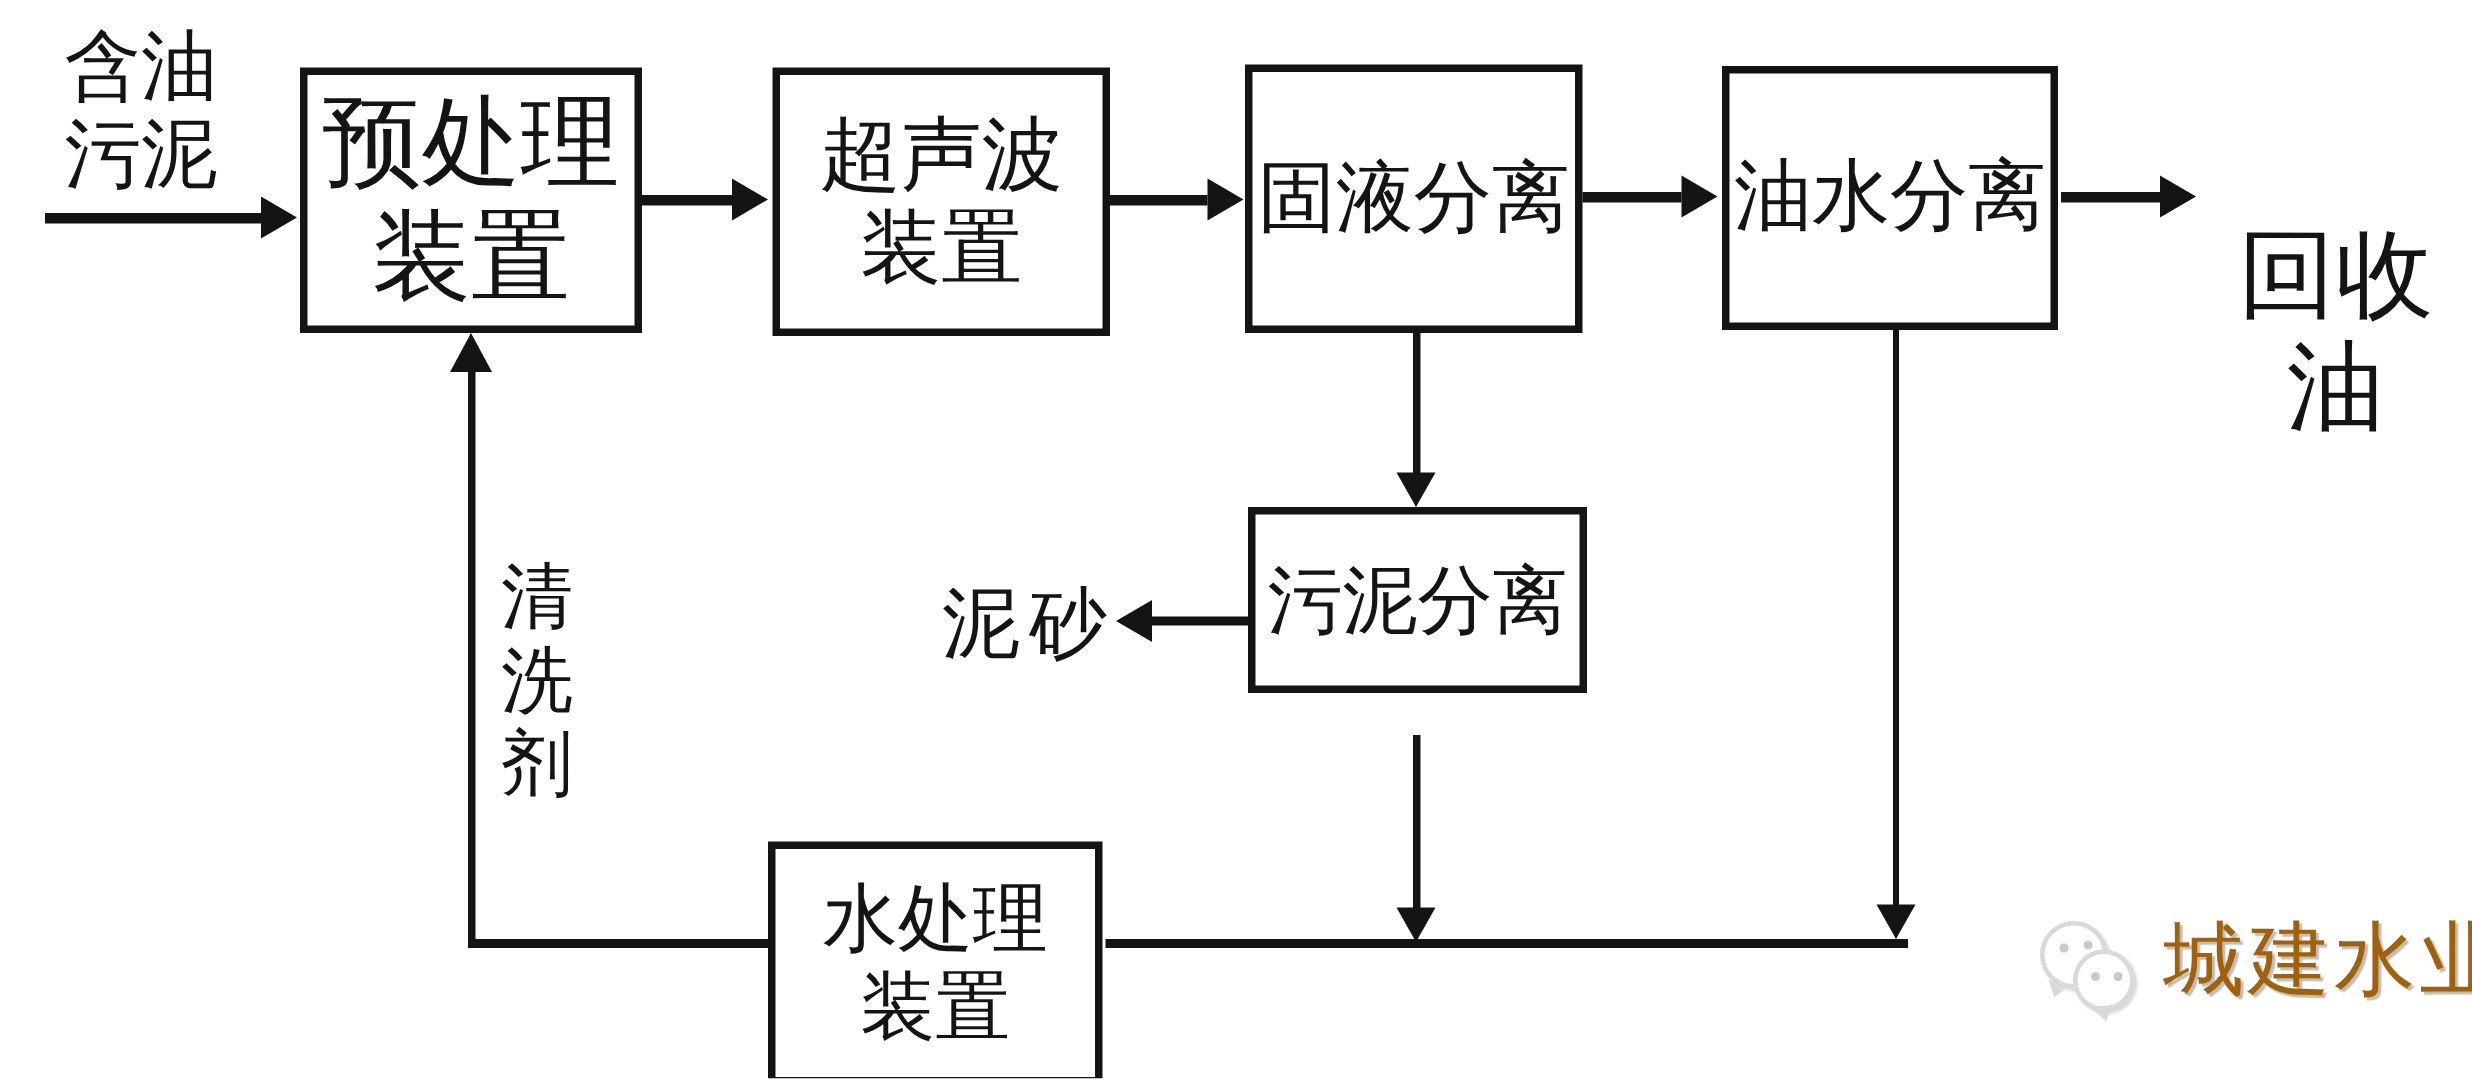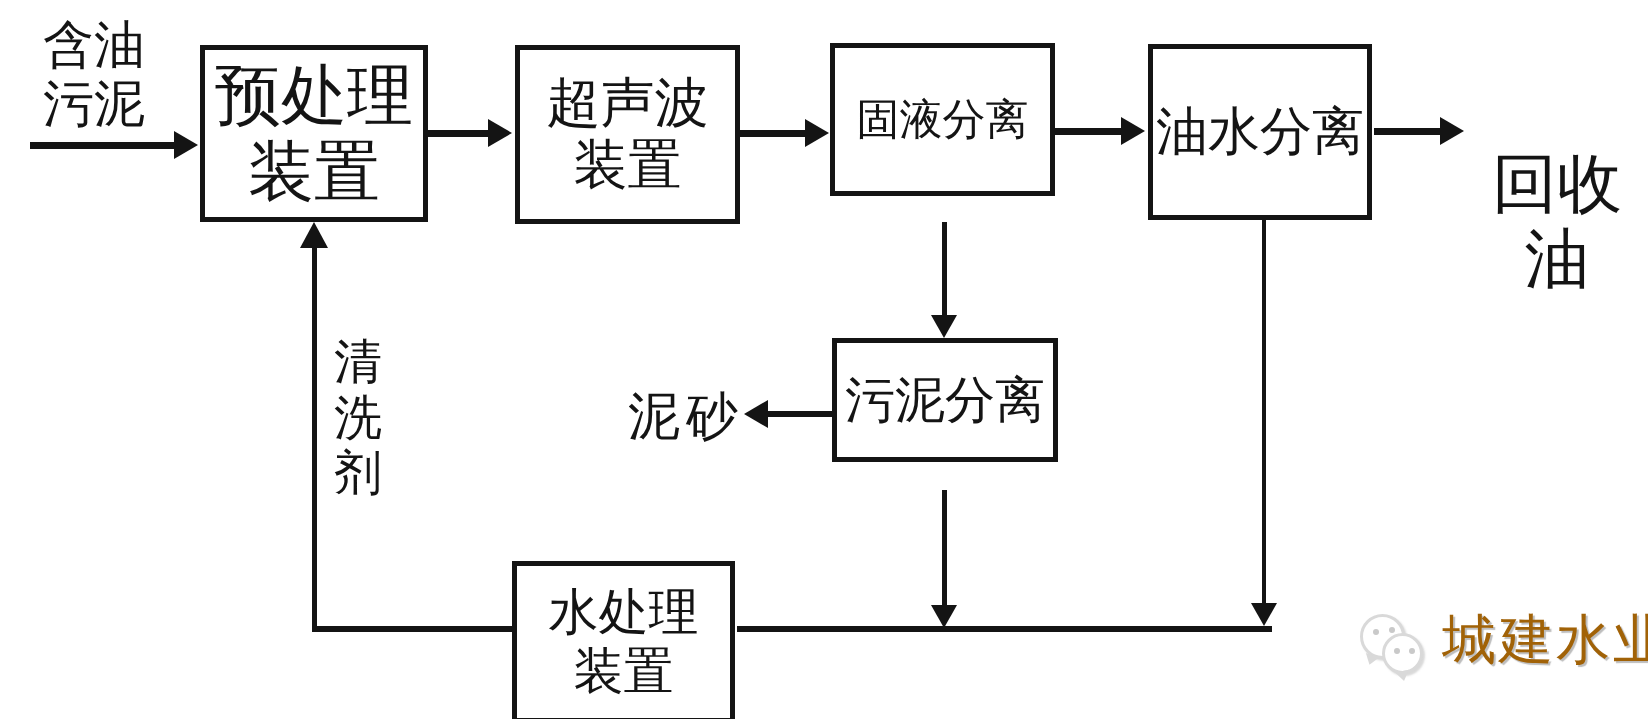--- a/index.html
+++ b/index.html
@@ -88,7 +88,7 @@
   <div class="box" style="left:515px; top:45px; width:225px; height:179px; font-size:54px;">超声波
 装置</div>
 
-  <div class="box" style="left:830px; top:43px; width:225px; height:153px; font-size:43px;">固液分离</div>
+  <div class="box" style="left:830px; top:43px; width:225px; height:179px; font-size:52px;">固液分离</div>
 
   <div class="box" style="left:1148px; top:44px; width:224px; height:176px; font-size:52px;">油水分离</div>
 

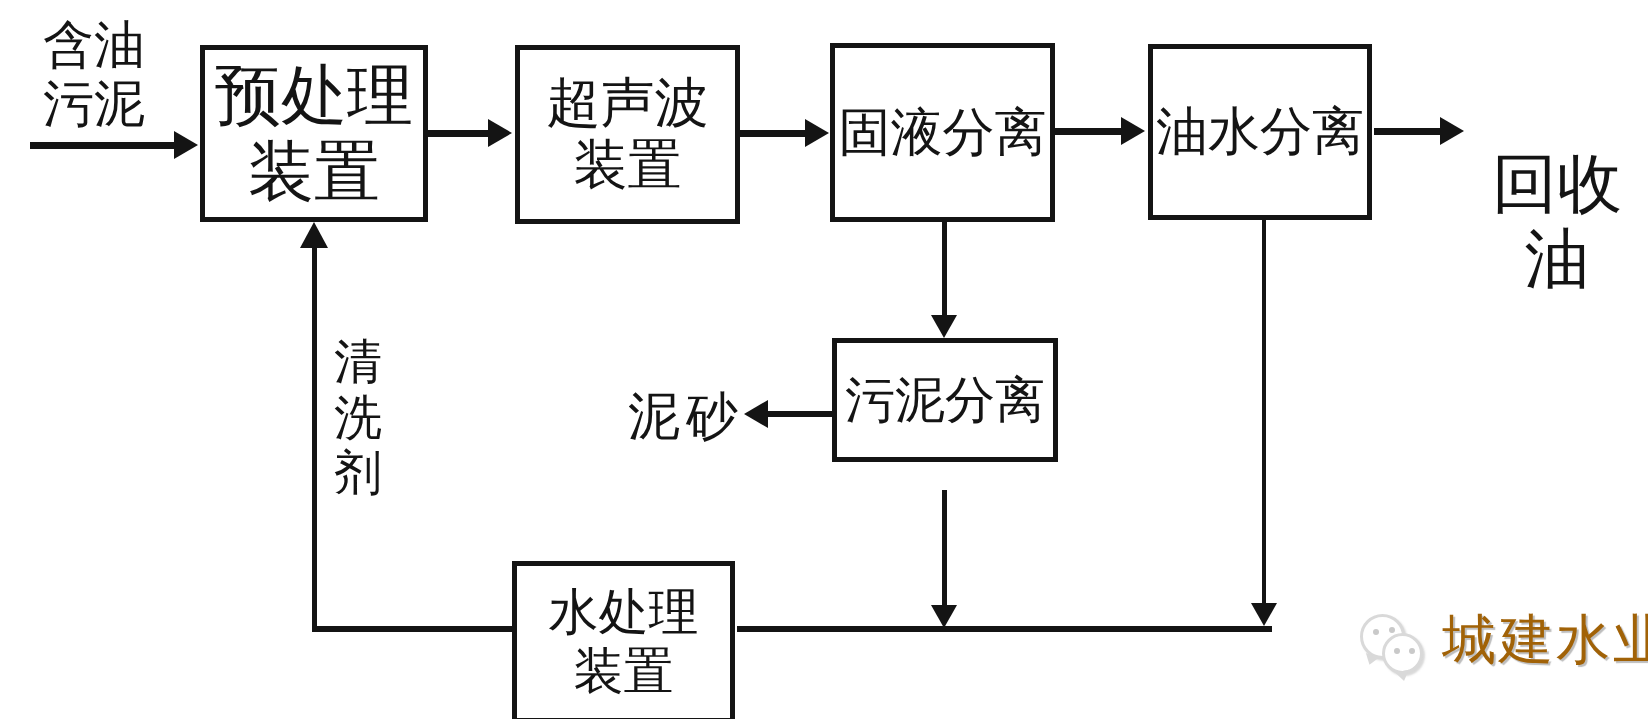--- a/index.html
+++ b/index.html
@@ -41,6 +41,7 @@
     width: 52px;
     word-break: break-all;
     text-align: center;
+    margin-top: 37px;
   }
   .watermark {
     position: absolute;

